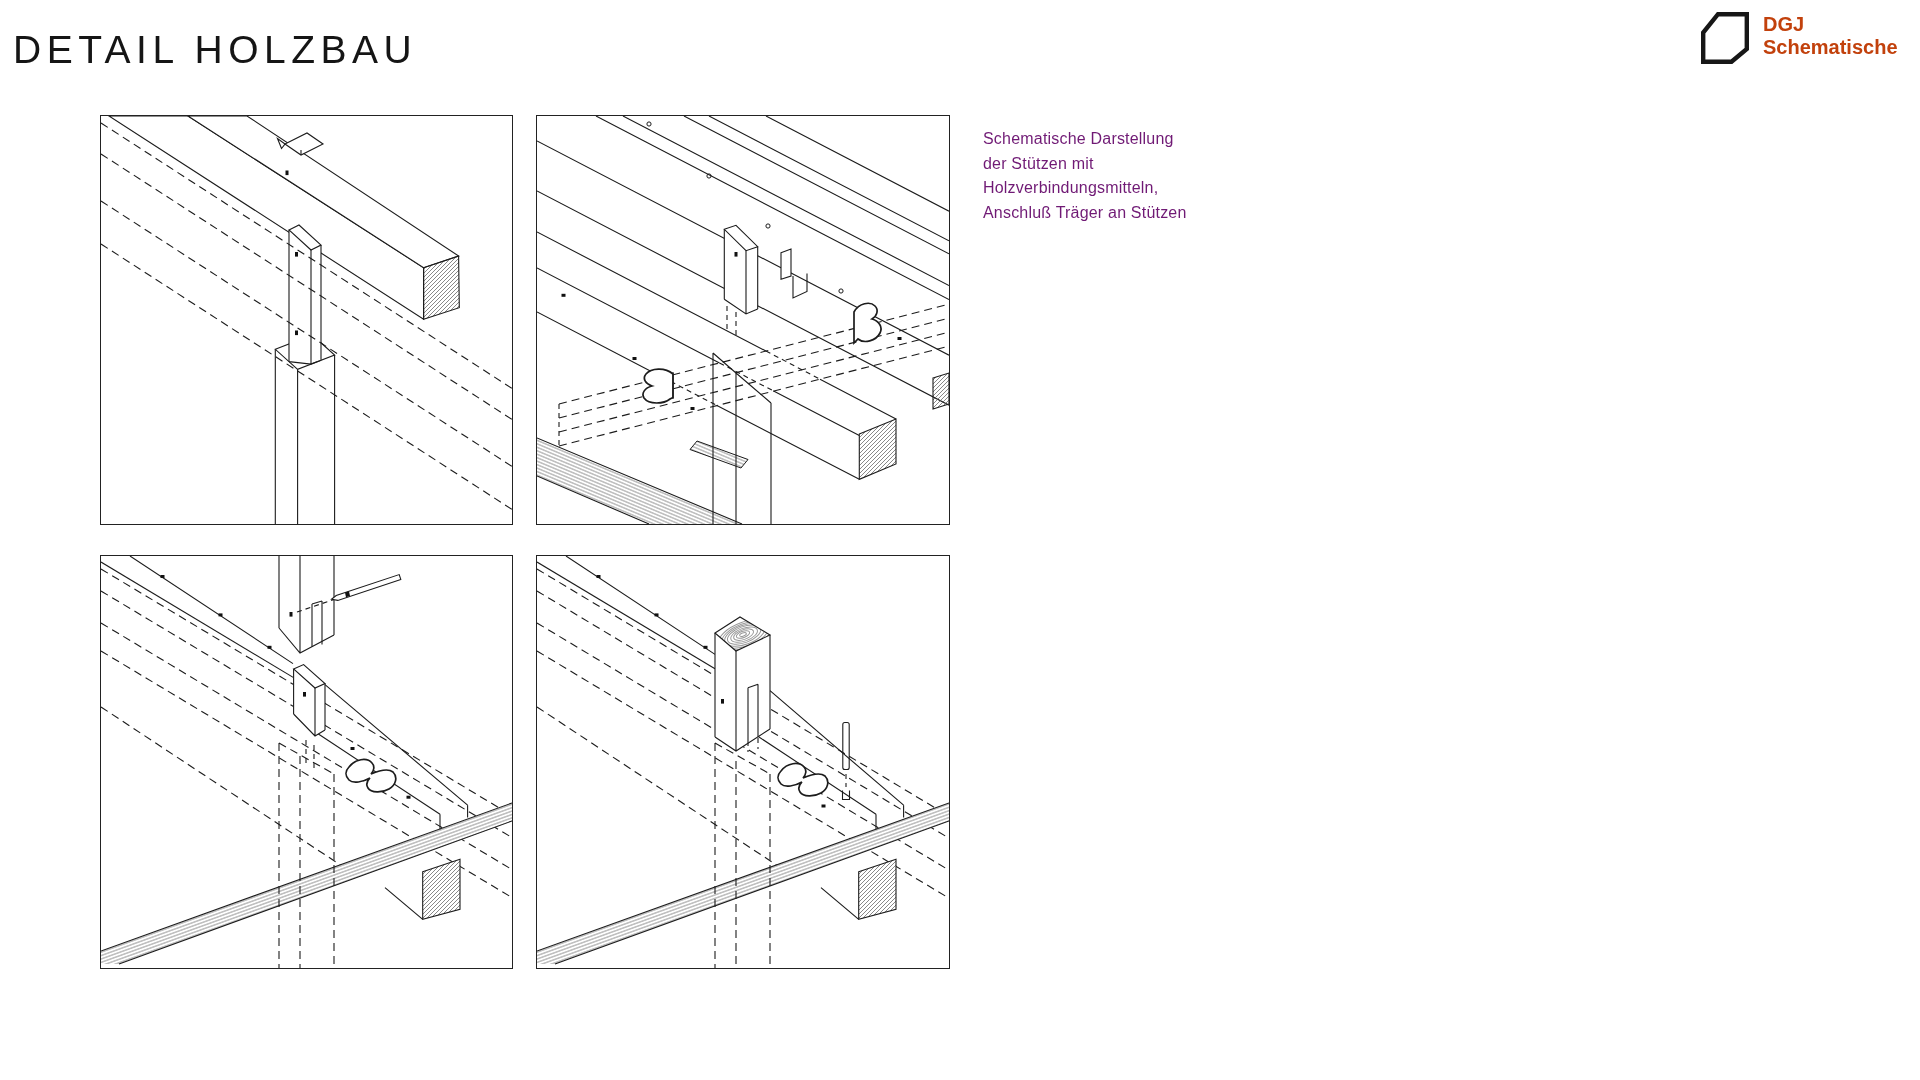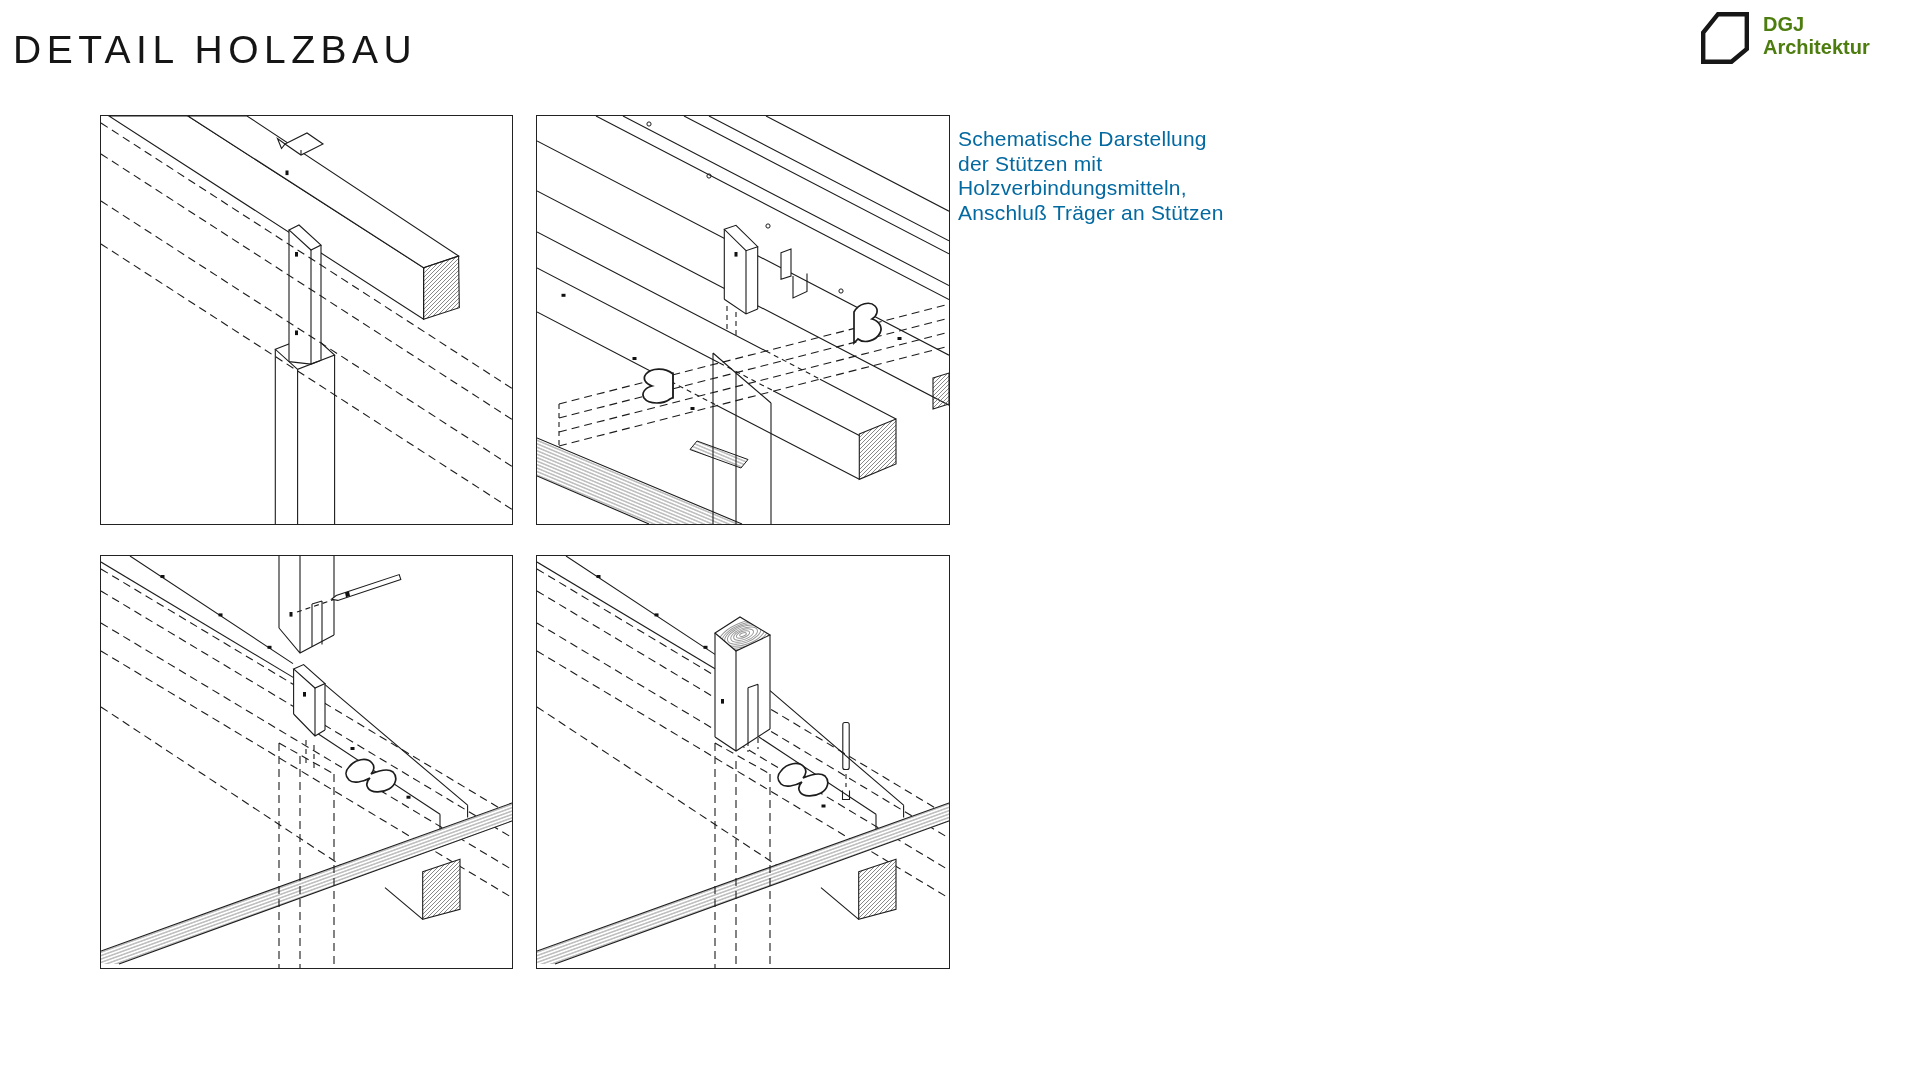--- a/index.html
+++ b/index.html
@@ -7,7 +7,7 @@
   .page-title{position:absolute;left:13px;top:2px;font-size:39px;font-weight:400;letter-spacing:5.5px;color:#151515;}
   .logo{position:absolute;left:1701px;top:12px;display:flex;}
   .logo-glyph{width:48px;height:52px;}
-  .logo-text{margin-left:14px;font-weight:bold;font-size:20px;line-height:23px;color:#4d7c0f;padding-top:1px;}
+  .logo-text{margin-left:14px;font-weight:bold;font-size:20px;line-height:23px;color:#c2410c;padding-top:1px;}
   .annotation{position:absolute;left:958px;top:127px;font-size:21px;line-height:24.6px;color:#0369a1;letter-spacing:0.2px;}
   .panel{position:absolute;border:1.5px solid #222;background:#fff;}
   #panel-1{left:100px;top:115px;width:411px;height:408px;}

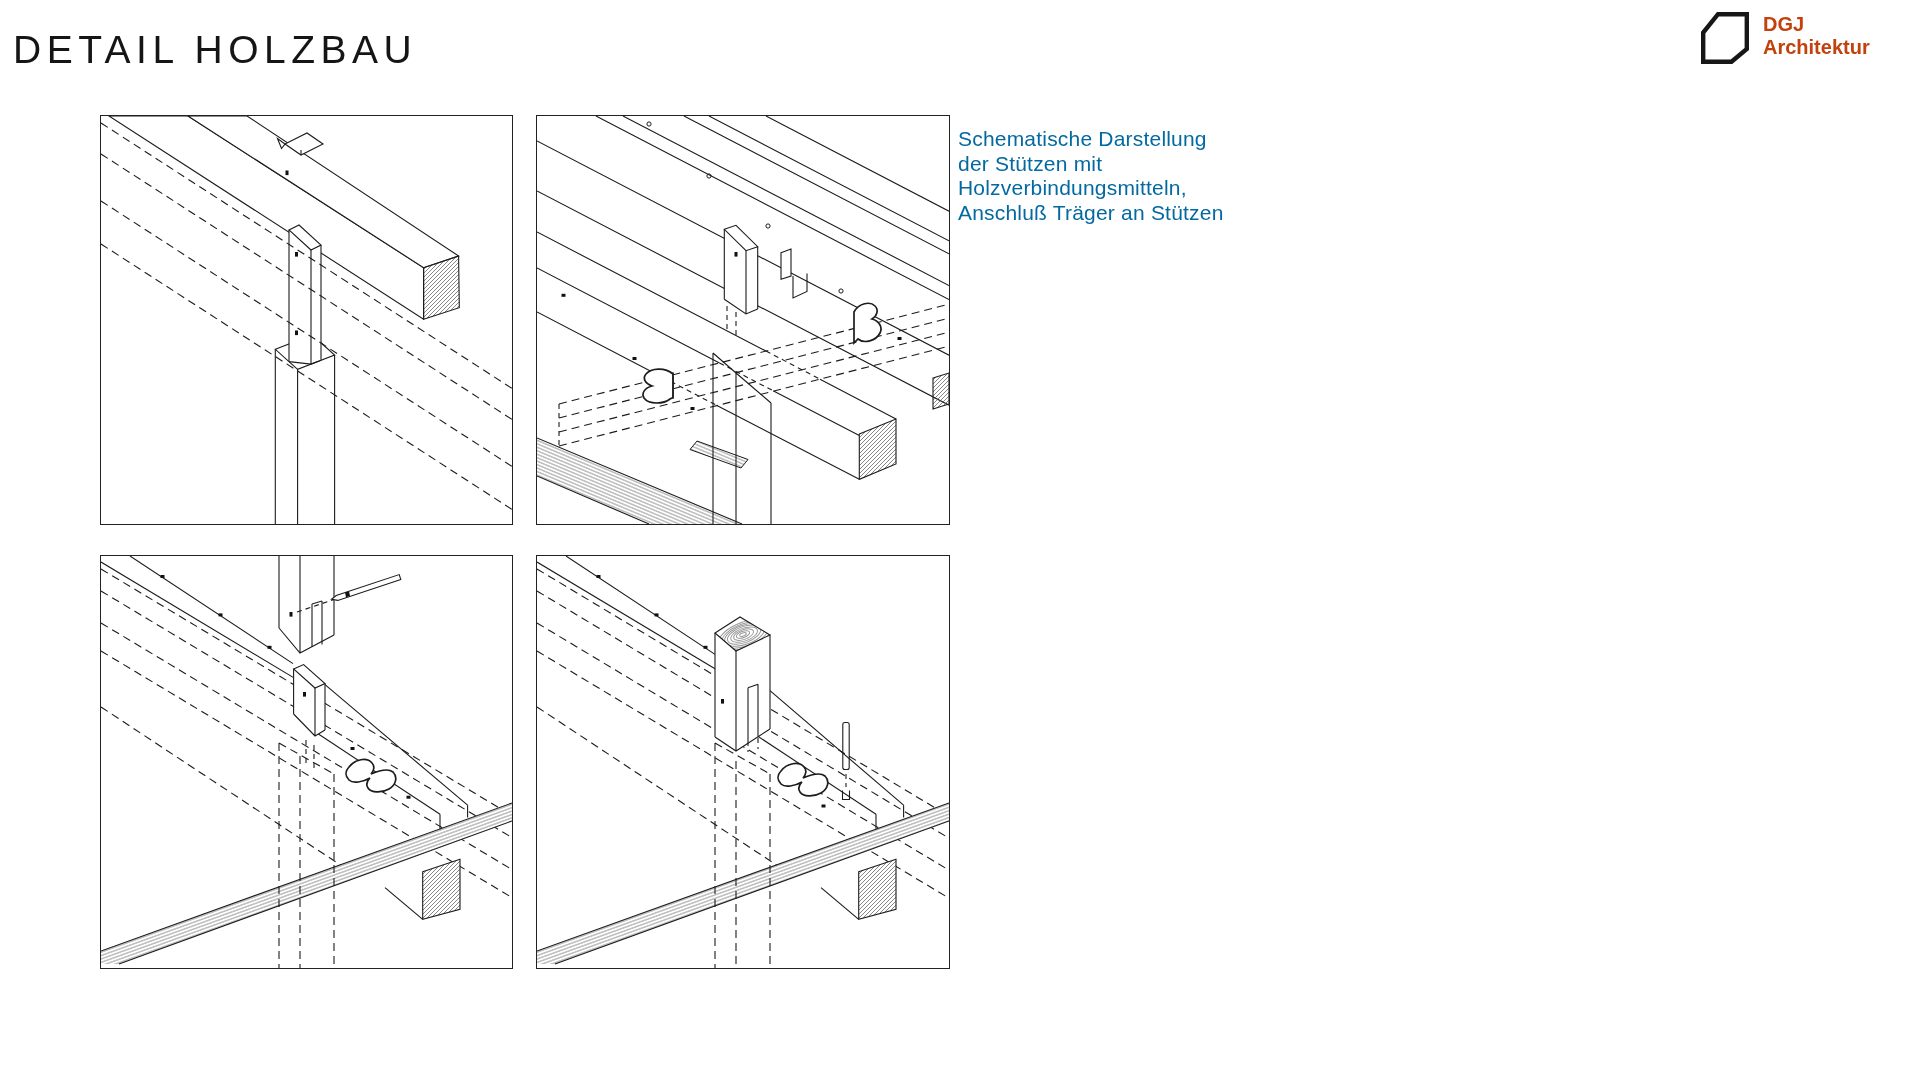--- a/index.html
+++ b/index.html
@@ -34,7 +34,7 @@
   </svg>
   <div class="logo-text">
     <div>DGJ</div>
-    <div>Architektur</div>
+    <div>Schematische</div>
   </div>
 </div>
 

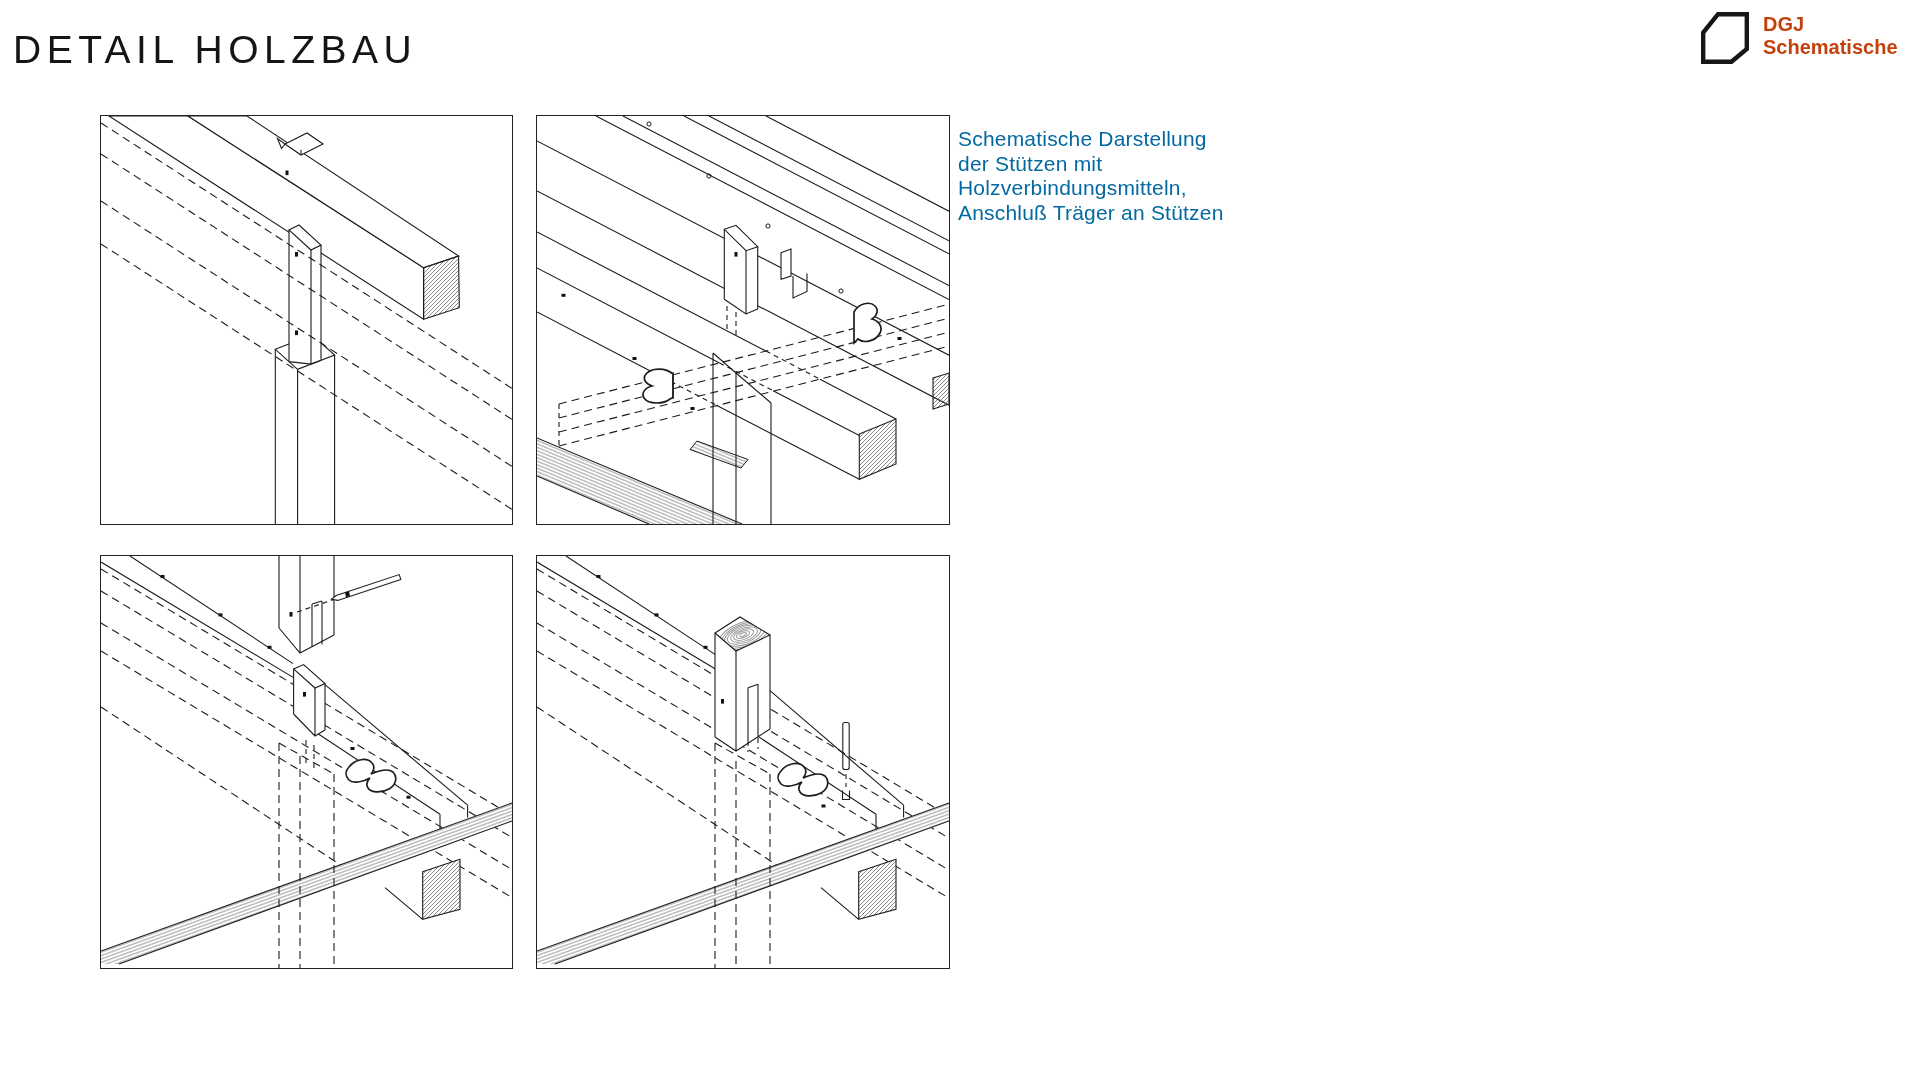--- a/index.html
+++ b/index.html
@@ -8,7 +8,7 @@
   .logo{position:absolute;left:1701px;top:12px;display:flex;}
   .logo-glyph{width:48px;height:52px;}
   .logo-text{margin-left:14px;font-weight:bold;font-size:20px;line-height:23px;color:#c2410c;padding-top:1px;}
-  .annotation{position:absolute;left:958px;top:127px;font-size:21px;line-height:24.6px;color:#0369a1;letter-spacing:0.2px;}
+  .annotation{position:absolute;left:983px;top:127px;font-size:16px;line-height:24.6px;color:#701a75;letter-spacing:0.2px;}
   .panel{position:absolute;border:1.5px solid #222;background:#fff;}
   #panel-1{left:100px;top:115px;width:411px;height:408px;}
   #panel-2{left:536px;top:115px;width:412px;height:408px;}

